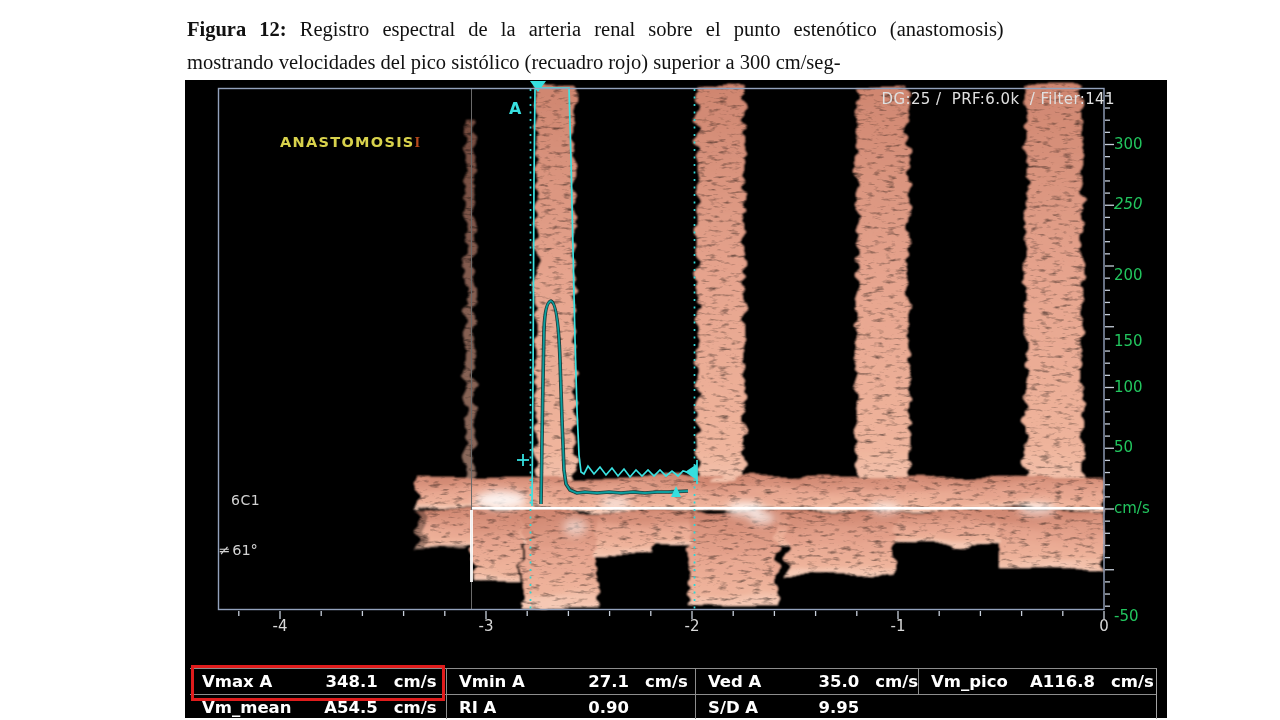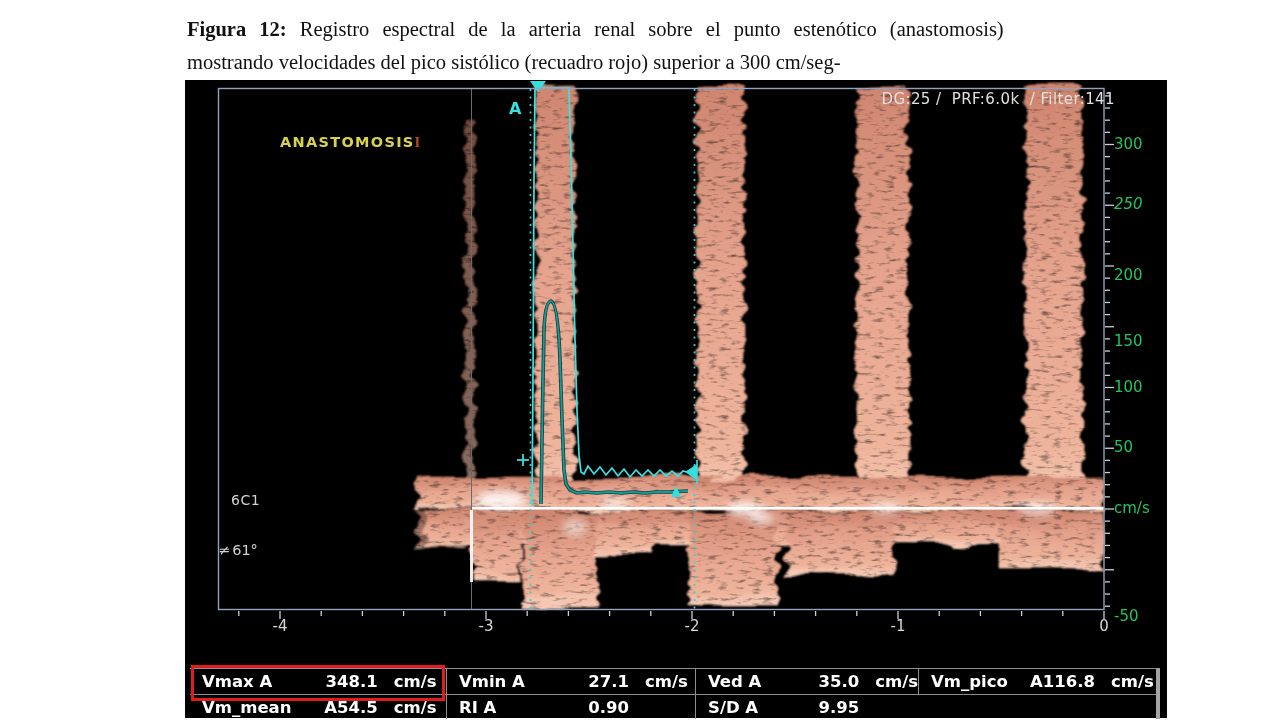--- a/index.html
+++ b/index.html
@@ -24,7 +24,7 @@
   .xlab{position:absolute;top:537px;width:36px;text-align:center;font-size:15px;color:#d8d8d8}
   #meas{position:absolute;left:5px;top:588px;display:grid;
         grid-template-columns:256px 249px 223px 238px;
-        border-top:1px solid #8d8d8d;border-right:4px solid #a3a3a3}
+        border-top:1px solid #8d8d8d;border-right:1px solid #a3a3a3}
   .mcell{border-left:1px solid #8d8d8d;display:flex;align-items:center;
          padding-left:12px;color:#fff;font-weight:bold;font-size:16.5px;box-sizing:border-box}
   .mcell:nth-child(4n+1){border-left:none}

